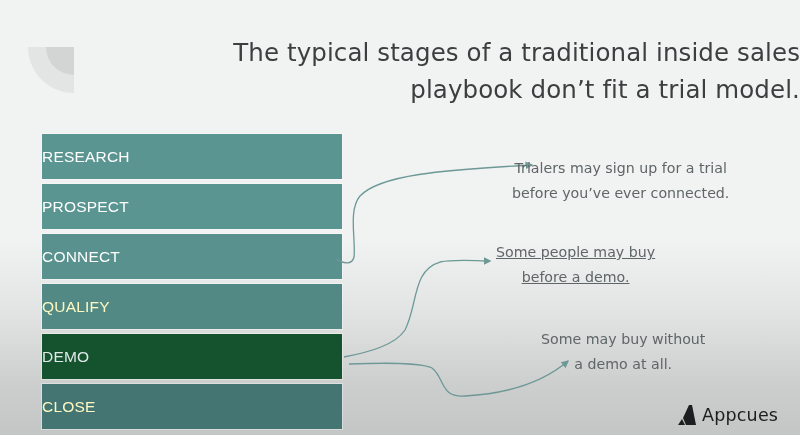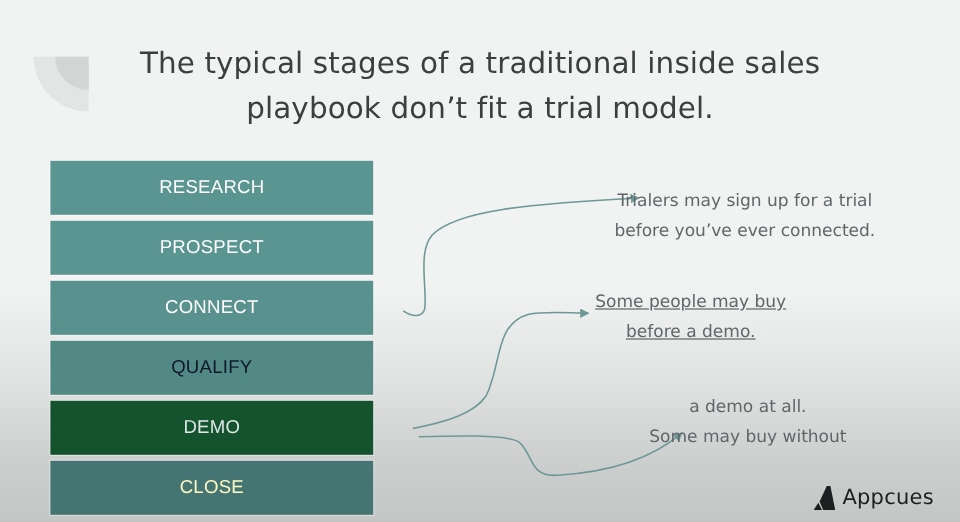--- a/index.html
+++ b/index.html
@@ -14,7 +14,7 @@
       text-align: center; color: #3c3f40; font-size: 24.5px; line-height: 37px;
       font-family: "DejaVu Sans", sans-serif; letter-spacing: 0.1px;
     }
-    .title div { white-space: nowrap; }
+    .title div { white-space: nowrap; text-align: right; }
     .stage {
       position: absolute; left: 42px; width: 269px; height: 45px;
       display: flex; align-items: center; justify-content: center;

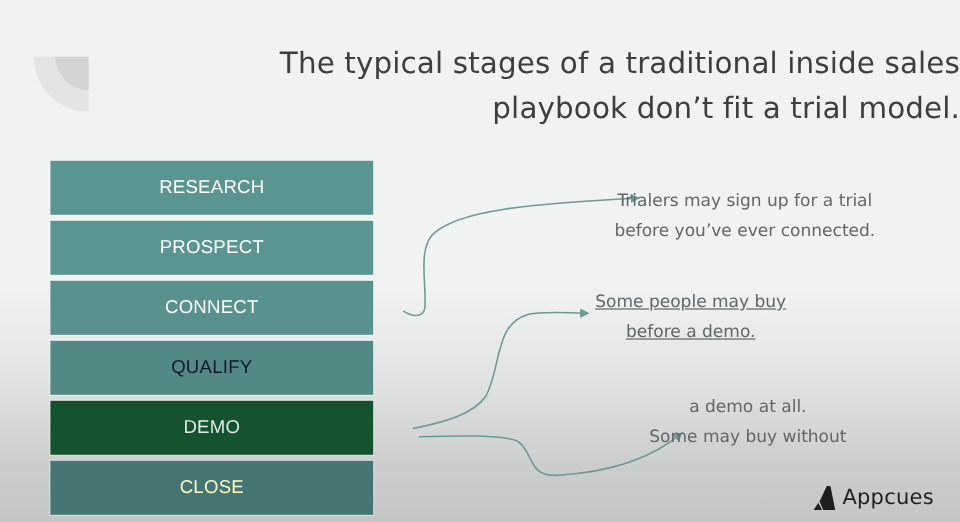--- a/index.html
+++ b/index.html
@@ -16,8 +16,8 @@
     }
     .title div { white-space: nowrap; text-align: right; }
     .stage {
-      position: absolute; left: 42px; width: 269px; height: 45px;
-      display: flex; align-items: center; justify-content: center;
+      position: absolute; left: 42px; width: 300px; height: 45px;
+      display: flex; align-items: center; justify-content: flex-start;
       font-family: "Liberation Sans", sans-serif; font-size: 15.5px;
       letter-spacing: 0.2px;
       box-shadow: 0 0 0 1px rgba(255,255,255,0.35);

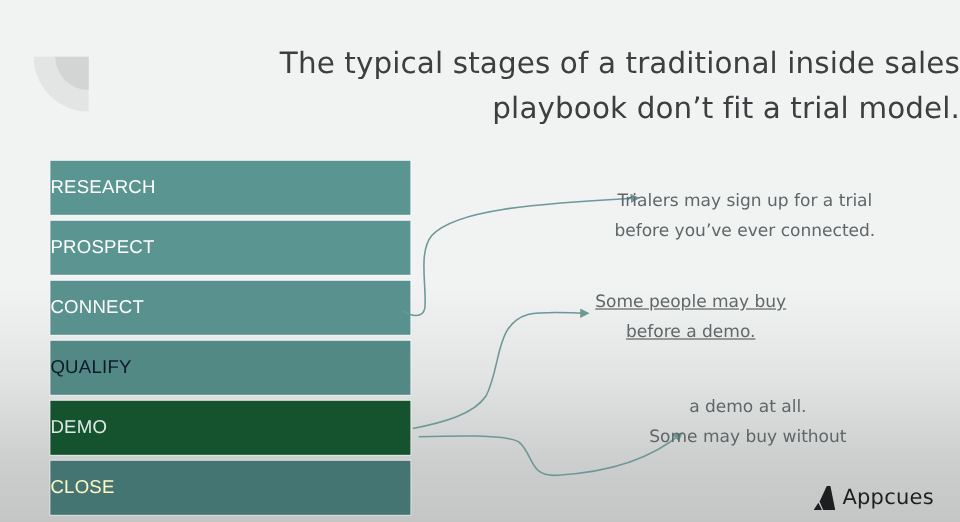--- a/index.html
+++ b/index.html
@@ -53,7 +53,7 @@
   <div class="stage" id="st2" style="top: 234px; background: rgb(88, 145, 141); color: rgb(255, 255, 255);">
       <span>CONNECT</span>
     </div>
-  <div class="stage" id="st3" style="top: 284px; background: rgb(82, 137, 133); color: #0f172a;">
+  <div class="stage" id="st3" style="top: 284px; background: rgb(82, 137, 133); color: #fef9c3;">
       <span>QUALIFY</span>
     </div>
   <div class="stage" id="st4" style="top: 334px; background: #14532d; color: rgb(223, 233, 232);">

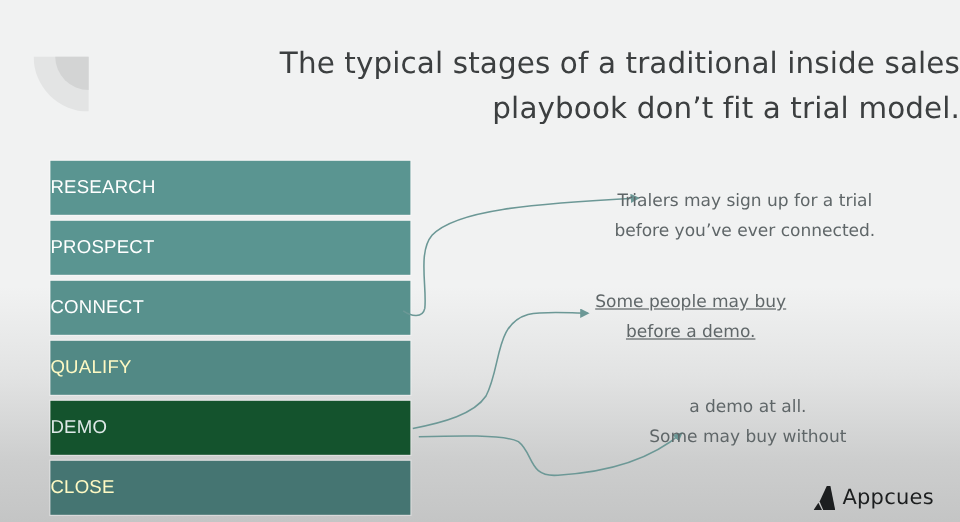--- a/index.html
+++ b/index.html
@@ -87,8 +87,8 @@
   <div>before a demo.</div>
 </div>
 <div class="annot" style="left:541px; top:327px;">
+  <div>Some may buy without</div>
   <div>a demo at all.</div>
-  <div>Some may buy without</div>
 </div>
 
 <div class="logo">

